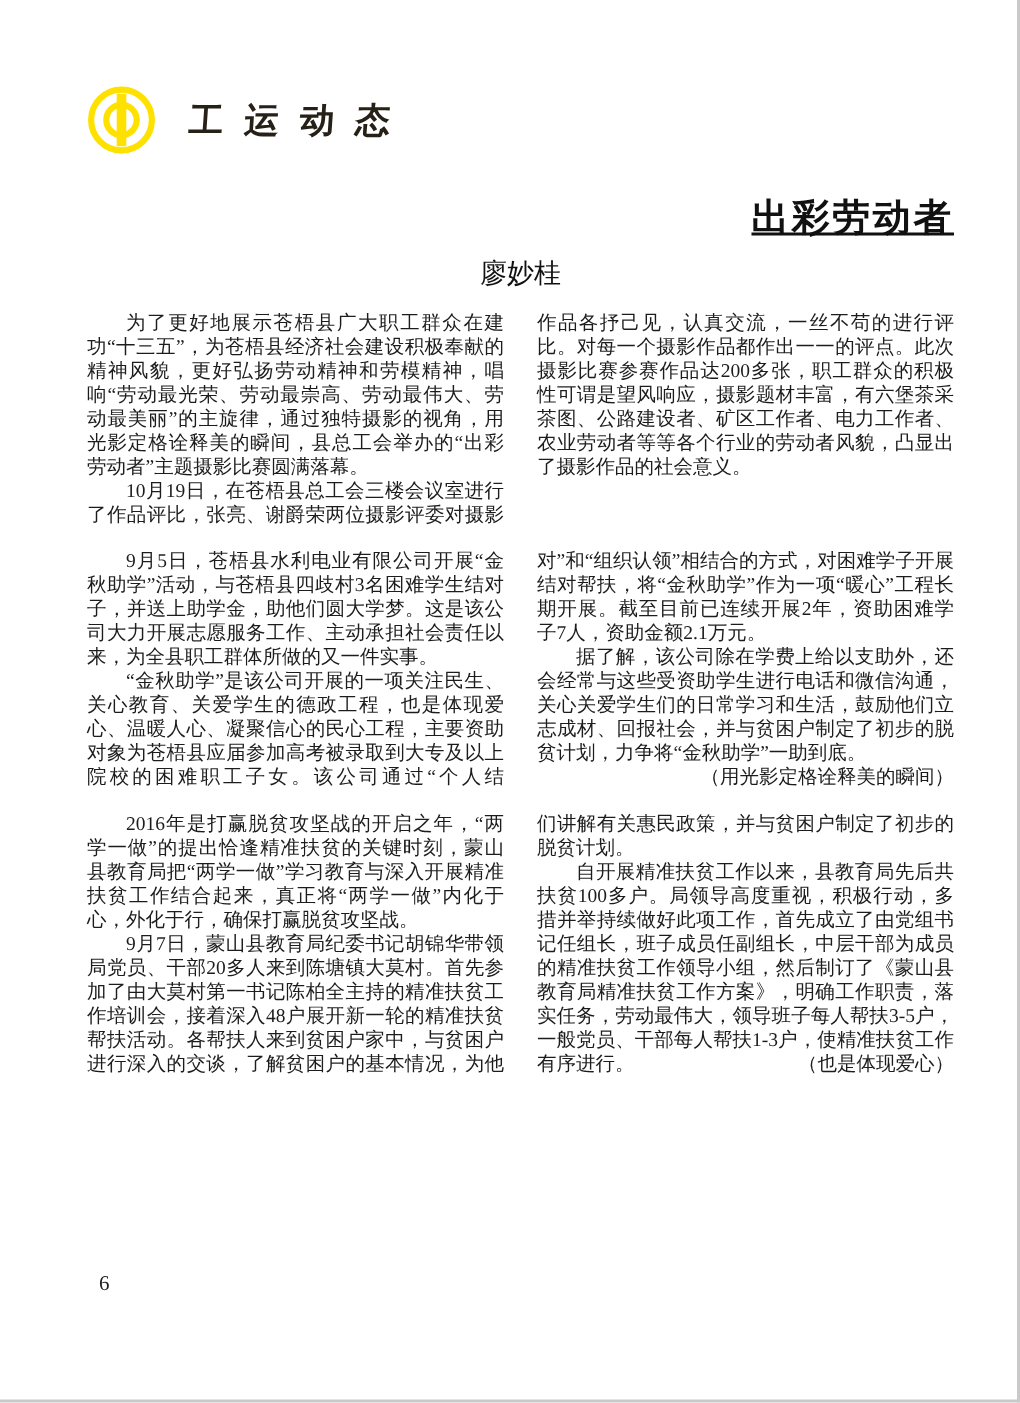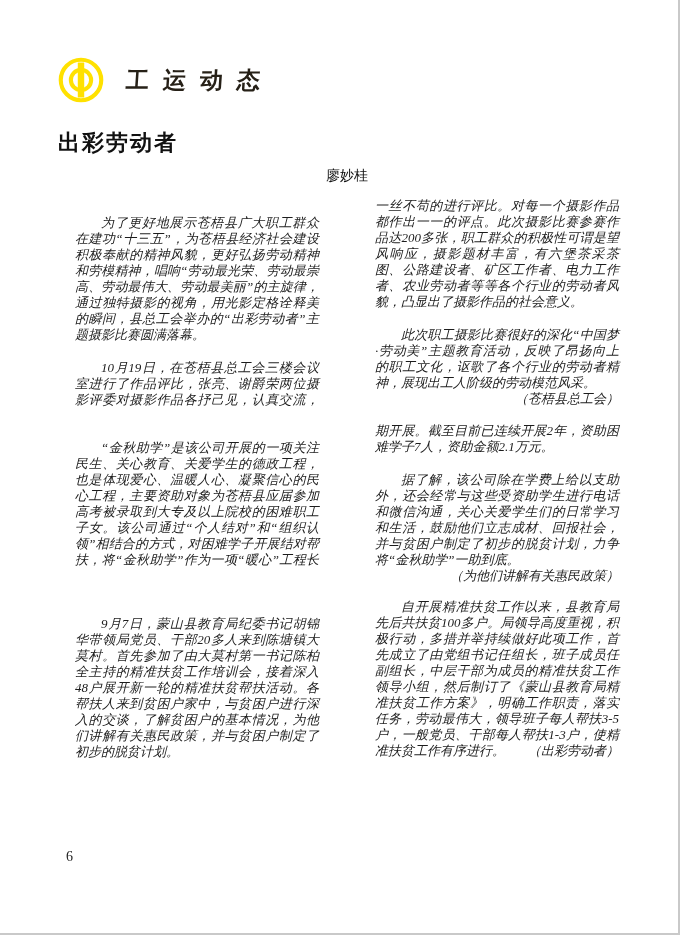--- a/index.html
+++ b/index.html
@@ -37,11 +37,12 @@
   .article { margin-bottom: 15px; }
   .article-title {
     margin: 0 0 9px 0;
-    text-align: left;
-    font-size: 22px;
+    text-align: right;
+    font-size: 25px;
     font-weight: bold;
     letter-spacing: 2px;
     color: #111111;
+    text-decoration: underline;
   }
   .article-author {
     text-align: center;

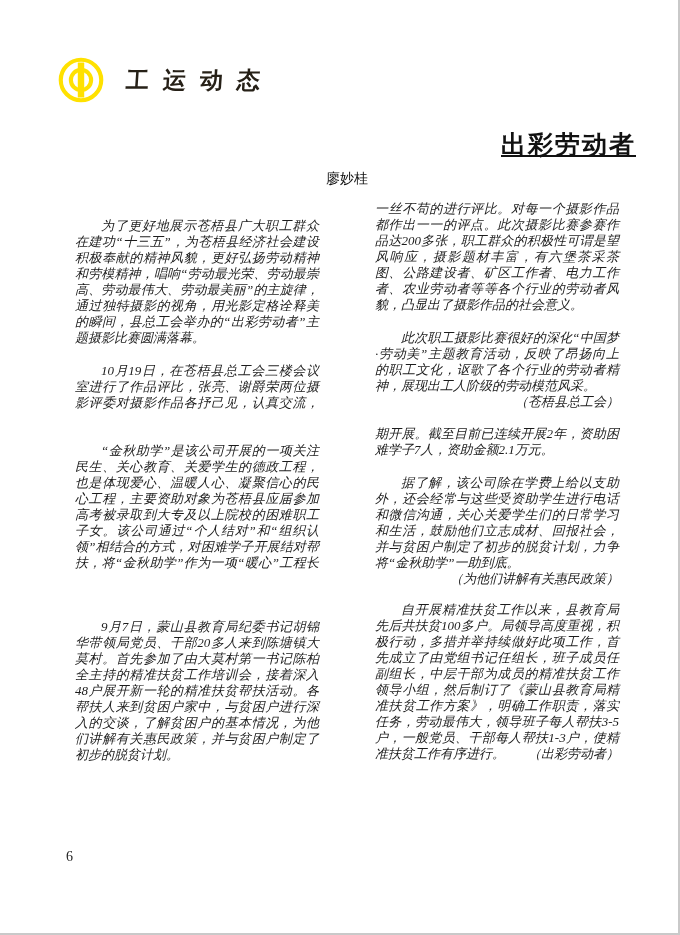--- a/index.html
+++ b/index.html
@@ -46,7 +46,7 @@
   }
   .article-author {
     text-align: center;
-    font-size: 14px;
+    font-size: 18px;
     margin-bottom: 13px;
     color: #111111;
   }

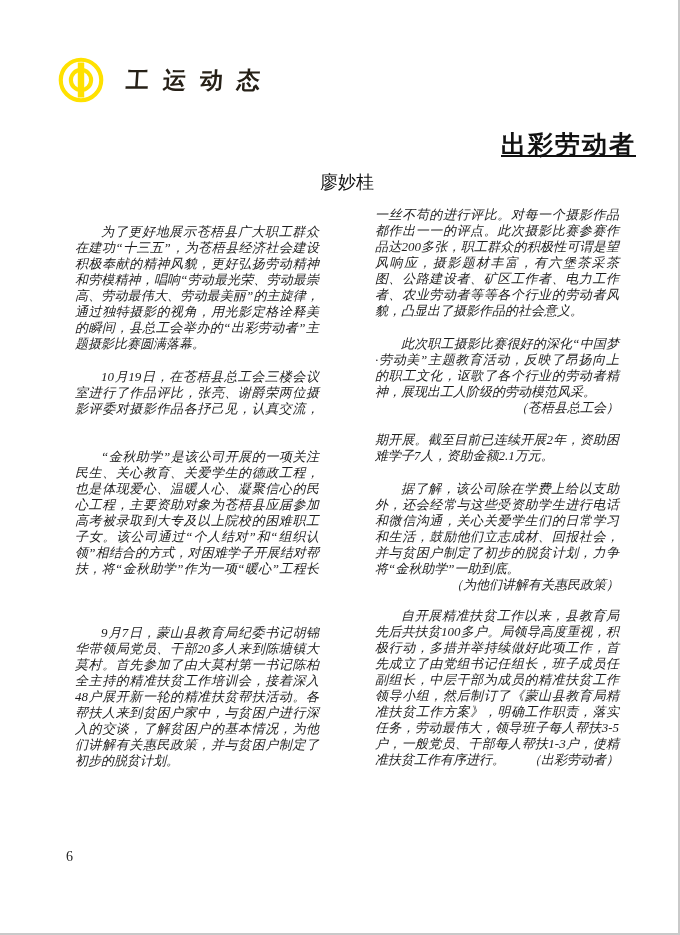--- a/index.html
+++ b/index.html
@@ -57,7 +57,7 @@
     font-size: 13px;
     line-height: 16px;
   }
-  .article-body p { margin: 17px; text-indent: 2em; font-style: italic; }
+  .article-body p { margin: 0; text-indent: 2em; }
   .attribution { float: right; text-indent: 0; }
 
   .page-number {

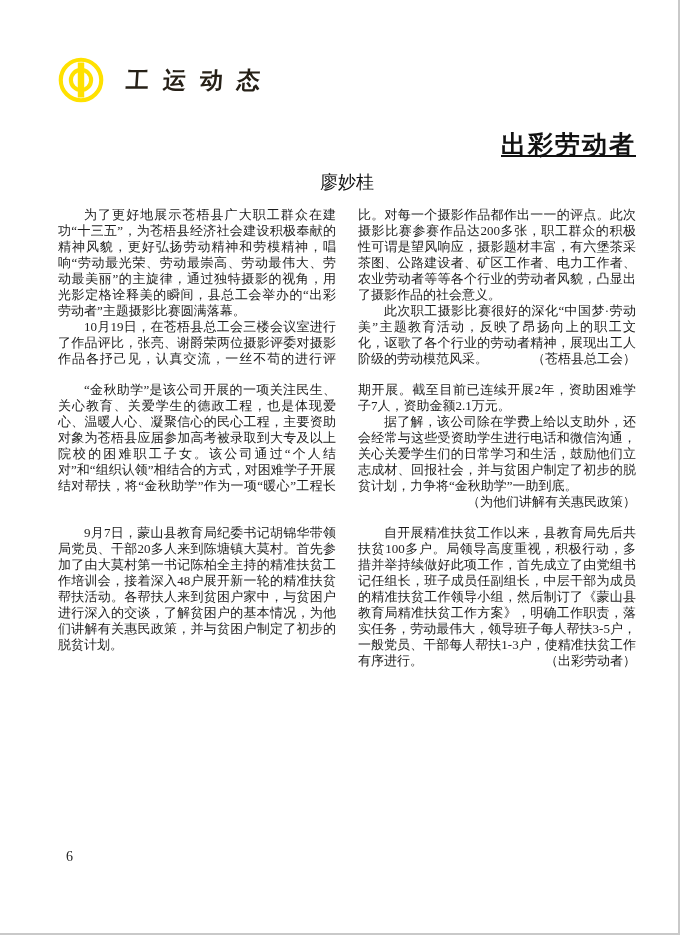--- a/index.html
+++ b/index.html
@@ -91,7 +91,6 @@
     <div class="article-body">
       <p>为了更好地展示苍梧县广大职工群众在建功“十三五”，为苍梧县经济社会建设积极奉献的精神风貌，更好弘扬劳动精神和劳模精神，唱响“劳动最光荣、劳动最崇高、劳动最伟大、劳动最美丽”的主旋律，通过独特摄影的视角，用光影定格诠释美的瞬间，县总工会举办的“出彩劳动者”主题摄影比赛圆满落幕。</p>
       <p>10月19日，在苍梧县总工会三楼会议室进行了作品评比，张亮、谢爵荣两位摄影评委对摄影作品各抒己见，认真交流，一丝不苟的进行评比。对每一个摄影作品都作出一一的评点。此次摄影比赛参赛作品达200多张，职工群众的积极性可谓是望风响应，摄影题材丰富，有六堡茶采茶图、公路建设者、矿区工作者、电力工作者、农业劳动者等等各个行业的劳动者风貌，凸显出了摄影作品的社会意义。</p>
-      <p><span>此次职工摄影比赛很好的深化“中国梦·劳动美”主题教育活动，反映了昂扬向上的职工文化，讴歌了各个行业的劳动者精神，展现出工人阶级的劳动模范风采。</span><span class="attribution">（苍梧县总工会）</span></p>
     </div>
   </section>
 

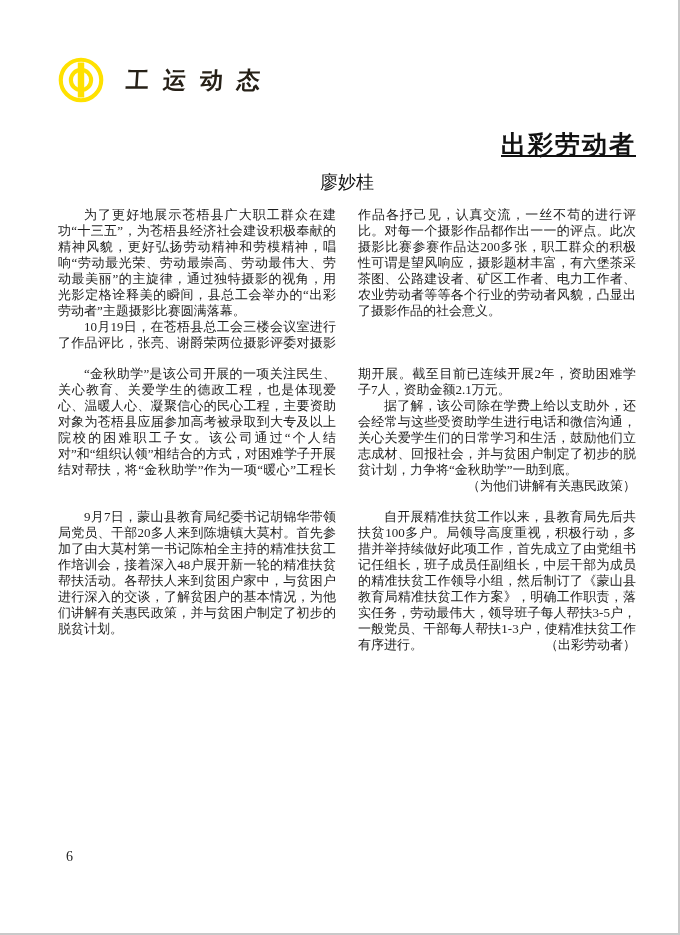--- a/index.html
+++ b/index.html
@@ -96,6 +96,7 @@
 
   <section class="article">
     <div class="article-body">
+      <p>9月5日，苍梧县水利电业有限公司开展“金秋助学”活动，与苍梧县四歧村3名困难学生结对子，并送上助学金，助他们圆大学梦。这是该公司大力开展志愿服务工作、主动承担社会责任以来，为全县职工群体所做的又一件实事。</p>
       <p>“金秋助学”是该公司开展的一项关注民生、关心教育、关爱学生的德政工程，也是体现爱心、温暖人心、凝聚信心的民心工程，主要资助对象为苍梧县应届参加高考被录取到大专及以上院校的困难职工子女。该公司通过“个人结对”和“组织认领”相结合的方式，对困难学子开展结对帮扶，将“金秋助学”作为一项“暖心”工程长期开展。截至目前已连续开展2年，资助困难学子7人，资助金额2.1万元。</p>
       <p><span>据了解，该公司除在学费上给以支助外，还会经常与这些受资助学生进行电话和微信沟通，关心关爱学生们的日常学习和生活，鼓励他们立志成材、回报社会，并与贫困户制定了初步的脱贫计划，力争将“金秋助学”一助到底。</span><span class="attribution">（为他们讲解有关惠民政策）</span></p>
     </div>

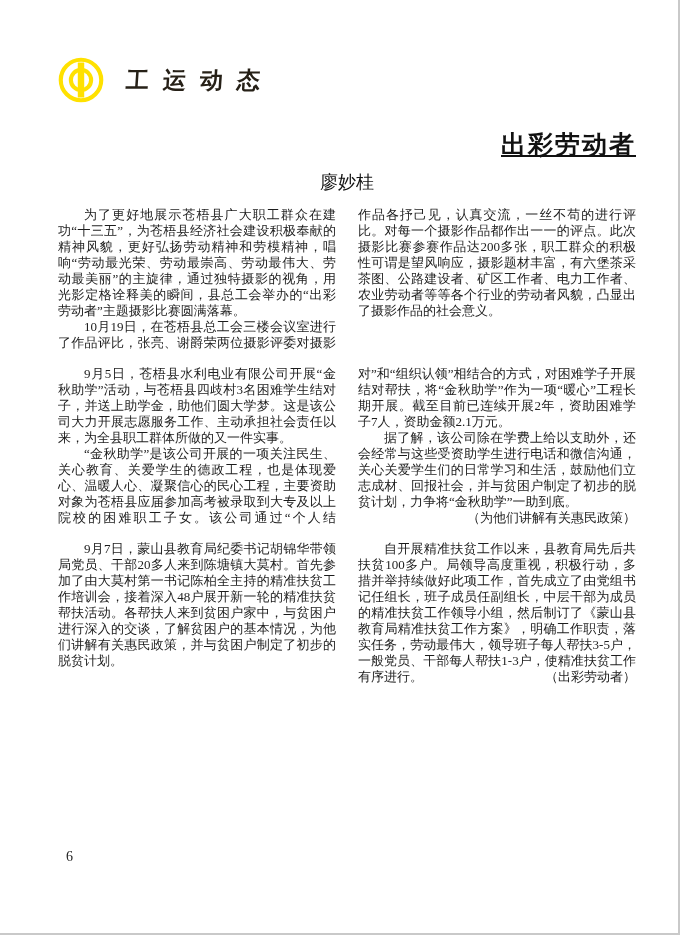--- a/index.html
+++ b/index.html
@@ -98,7 +98,7 @@
     <div class="article-body">
       <p>9月5日，苍梧县水利电业有限公司开展“金秋助学”活动，与苍梧县四歧村3名困难学生结对子，并送上助学金，助他们圆大学梦。这是该公司大力开展志愿服务工作、主动承担社会责任以来，为全县职工群体所做的又一件实事。</p>
       <p>“金秋助学”是该公司开展的一项关注民生、关心教育、关爱学生的德政工程，也是体现爱心、温暖人心、凝聚信心的民心工程，主要资助对象为苍梧县应届参加高考被录取到大专及以上院校的困难职工子女。该公司通过“个人结对”和“组织认领”相结合的方式，对困难学子开展结对帮扶，将“金秋助学”作为一项“暖心”工程长期开展。截至目前已连续开展2年，资助困难学子7人，资助金额2.1万元。</p>
-      <p><span>据了解，该公司除在学费上给以支助外，还会经常与这些受资助学生进行电话和微信沟通，关心关爱学生们的日常学习和生活，鼓励他们立志成材、回报社会，并与贫困户制定了初步的脱贫计划，力争将“金秋助学”一助到底。</span><span class="attribution">（为他们讲解有关惠民政策）</span></p>
+      <p><span>据了解，该公司除在学费上给以支助外，还会经常与这些受资助学生进行电话和微信沟通，关心关爱学生们的日常学习和生活，鼓励他们立志成材、回报社会，并与贫困户制定了初步的脱贫计划，力争将“金秋助学”一助到底。</span><span class="attribution">（用光影定格诠释美的瞬间）</span></p>
     </div>
   </section>
 

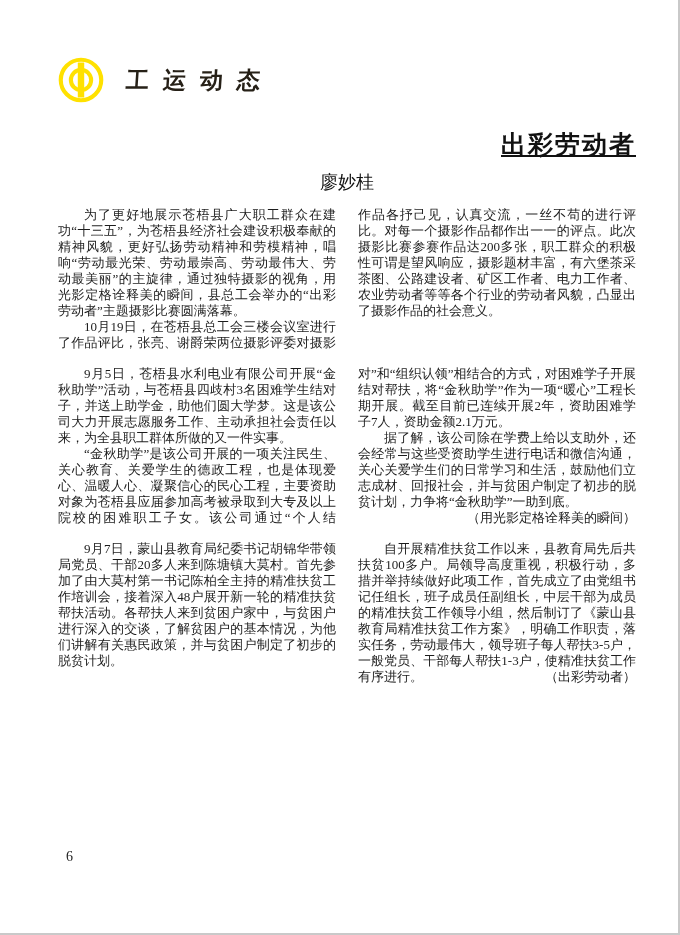--- a/index.html
+++ b/index.html
@@ -104,6 +104,7 @@
 
   <section class="article">
     <div class="article-body">
+      <p>2016年是打赢脱贫攻坚战的开启之年，“两学一做”的提出恰逢精准扶贫的关键时刻，蒙山县教育局把“两学一做”学习教育与深入开展精准扶贫工作结合起来，真正将“两学一做”内化于心，外化于行，确保打赢脱贫攻坚战。</p>
       <p>9月7日，蒙山县教育局纪委书记胡锦华带领局党员、干部20多人来到陈塘镇大莫村。首先参加了由大莫村第一书记陈柏全主持的精准扶贫工作培训会，接着深入48户展开新一轮的精准扶贫帮扶活动。各帮扶人来到贫困户家中，与贫困户进行深入的交谈，了解贫困户的基本情况，为他们讲解有关惠民政策，并与贫困户制定了初步的脱贫计划。</p>
       <p><span>自开展精准扶贫工作以来，县教育局先后共扶贫100多户。局领导高度重视，积极行动，多措并举持续做好此项工作，首先成立了由党组书记任组长，班子成员任副组长，中层干部为成员的精准扶贫工作领导小组，然后制订了《蒙山县教育局精准扶贫工作方案》，明确工作职责，落实任务，劳动最伟大，领导班子每人帮扶3-5户，一般党员、干部每人帮扶1-3户，使精准扶贫工作有序进行。</span><span class="attribution">（出彩劳动者）</span></p>
     </div>

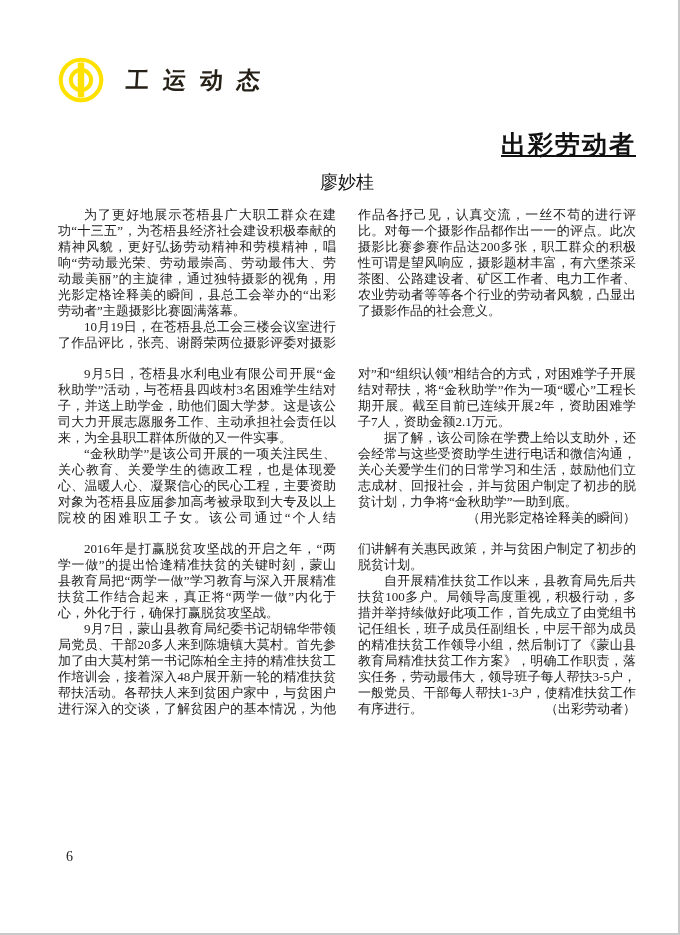--- a/index.html
+++ b/index.html
@@ -106,7 +106,7 @@
     <div class="article-body">
       <p>2016年是打赢脱贫攻坚战的开启之年，“两学一做”的提出恰逢精准扶贫的关键时刻，蒙山县教育局把“两学一做”学习教育与深入开展精准扶贫工作结合起来，真正将“两学一做”内化于心，外化于行，确保打赢脱贫攻坚战。</p>
       <p>9月7日，蒙山县教育局纪委书记胡锦华带领局党员、干部20多人来到陈塘镇大莫村。首先参加了由大莫村第一书记陈柏全主持的精准扶贫工作培训会，接着深入48户展开新一轮的精准扶贫帮扶活动。各帮扶人来到贫困户家中，与贫困户进行深入的交谈，了解贫困户的基本情况，为他们讲解有关惠民政策，并与贫困户制定了初步的脱贫计划。</p>
-      <p><span>自开展精准扶贫工作以来，县教育局先后共扶贫100多户。局领导高度重视，积极行动，多措并举持续做好此项工作，首先成立了由党组书记任组长，班子成员任副组长，中层干部为成员的精准扶贫工作领导小组，然后制订了《蒙山县教育局精准扶贫工作方案》，明确工作职责，落实任务，劳动最伟大，领导班子每人帮扶3-5户，一般党员、干部每人帮扶1-3户，使精准扶贫工作有序进行。</span><span class="attribution">（出彩劳动者）</span></p>
+      <p><span>自开展精准扶贫工作以来，县教育局先后共扶贫100多户。局领导高度重视，积极行动，多措并举持续做好此项工作，首先成立了由党组书记任组长，班子成员任副组长，中层干部为成员的精准扶贫工作领导小组，然后制订了《蒙山县教育局精准扶贫工作方案》，明确工作职责，落实任务，劳动最伟大，领导班子每人帮扶3-5户，一般党员、干部每人帮扶1-3户，使精准扶贫工作有序进行。</span><span class="attribution">（也是体现爱心）</span></p>
     </div>
   </section>
 

